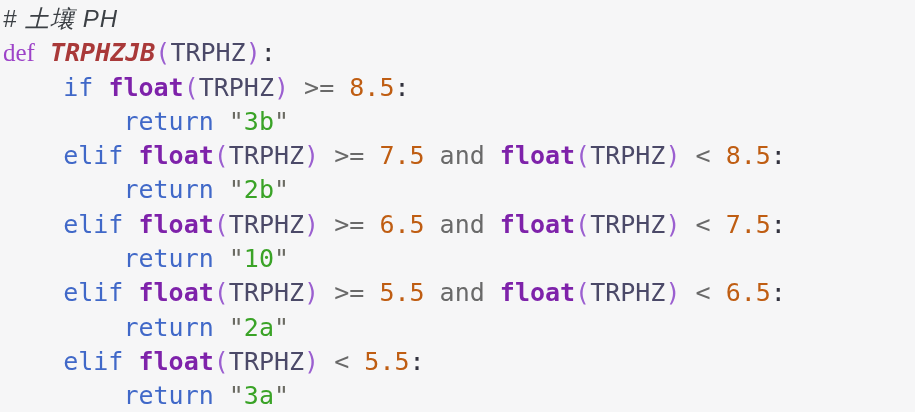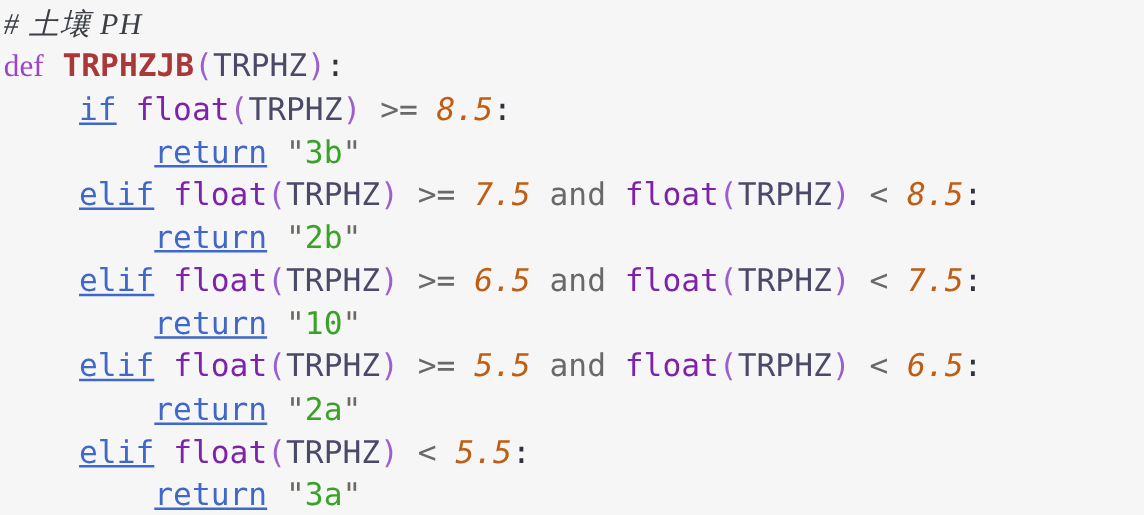--- a/index.html
+++ b/index.html
@@ -28,7 +28,7 @@
   .tk-comment {
     color: var(--comment, #3c4045);
     font-style: italic;
-    font-family: Liberation Serif, serif;
+    font-family: Liberation Sans, sans-serif;
     font-size: 24px;
     letter-spacing: 1px;
   }

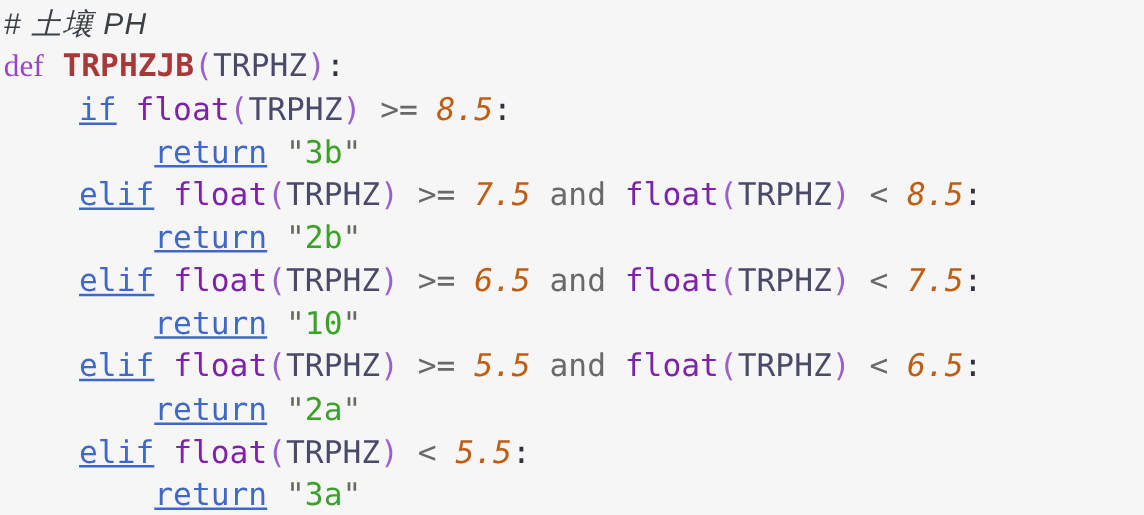--- a/index.html
+++ b/index.html
@@ -33,7 +33,7 @@
     letter-spacing: 1px;
   }
   .tk-kd { color: var(--keyword_def, #9d43c8); font-family: Liberation Serif, serif; }          
-  .tk-fn { color: var(--function_name, #a93939); font-weight: bold; } 
+  .tk-fn { color: var(--function_name, #a93939); font-weight: bold; font-style: italic; } 
   .tk-p  { color: var(--paren, #9b5fd0); }                
   .tk-id { color: var(--identifier, #4b4968); text-align: center; }           
   .tk-pu { color: var(--punctuation, #32323e); }          

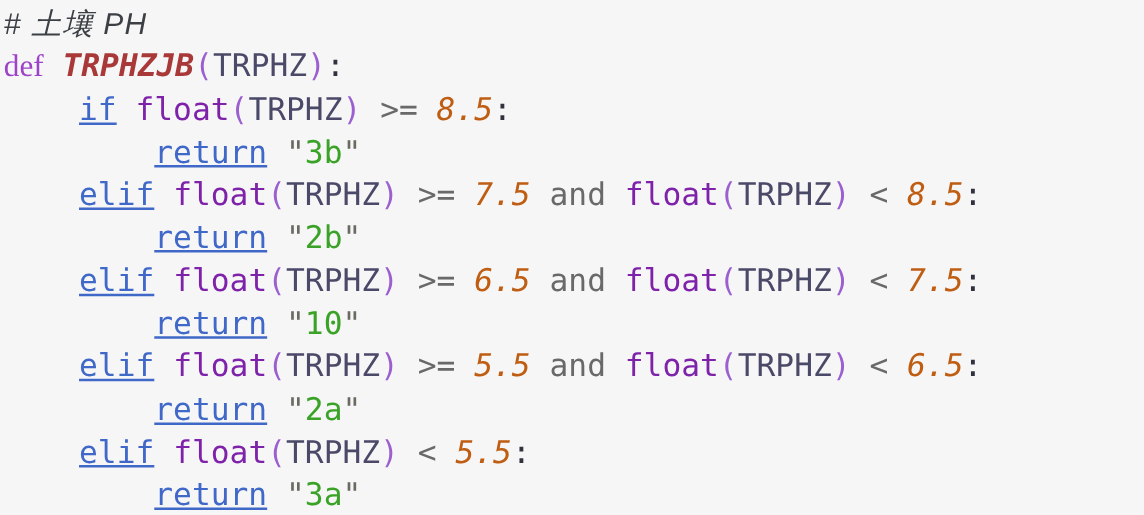--- a/index.html
+++ b/index.html
@@ -37,7 +37,7 @@
   .tk-p  { color: var(--paren, #9b5fd0); }                
   .tk-id { color: var(--identifier, #4b4968); text-align: center; }           
   .tk-pu { color: var(--punctuation, #32323e); }          
-  .tk-kf { color: var(--keyword_flow, #4068c8); text-decoration: underline; }         
+  .tk-kf { color: var(--keyword_flow, #4068c8); }         
   .tk-bi { color: var(--builtin, #7e22aa); font-weight: normal; } 
   .tk-op { color: var(--operator, #696969); }             
   .tk-nu { color: var(--number, #bf5d12); font-style: italic; }               

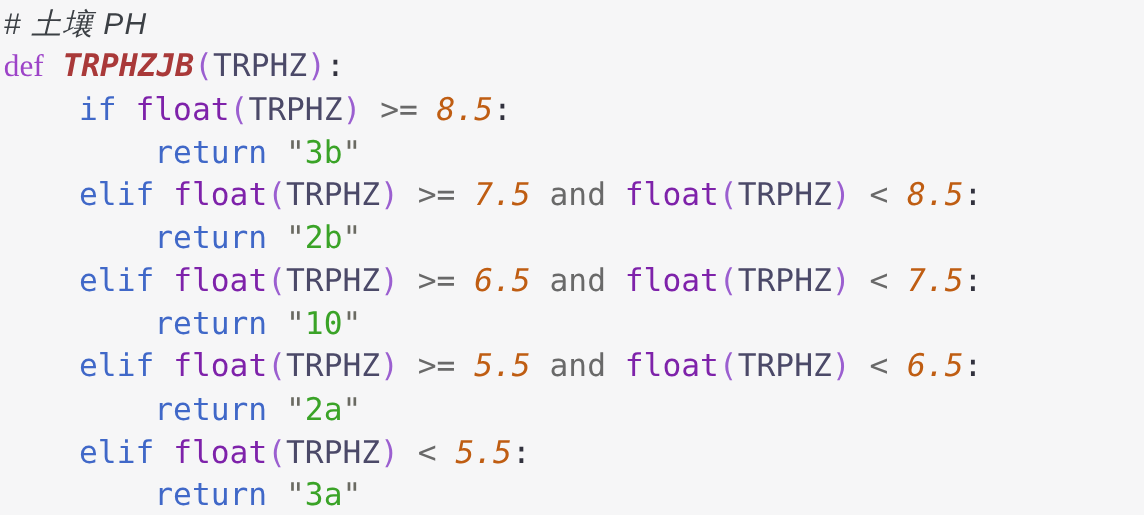--- a/index.html
+++ b/index.html
@@ -38,7 +38,7 @@
   .tk-id { color: var(--identifier, #4b4968); text-align: center; }           
   .tk-pu { color: var(--punctuation, #32323e); }          
   .tk-kf { color: var(--keyword_flow, #4068c8); }         
-  .tk-bi { color: var(--builtin, #7e22aa); font-weight: normal; } 
+  .tk-bi { color: var(--builtin, #7e22aa); font-weight: bold; } 
   .tk-op { color: var(--operator, #696969); }             
   .tk-nu { color: var(--number, #bf5d12); font-style: italic; }               
   .tk-q  { color: var(--string_quote, #6a6a62); }         

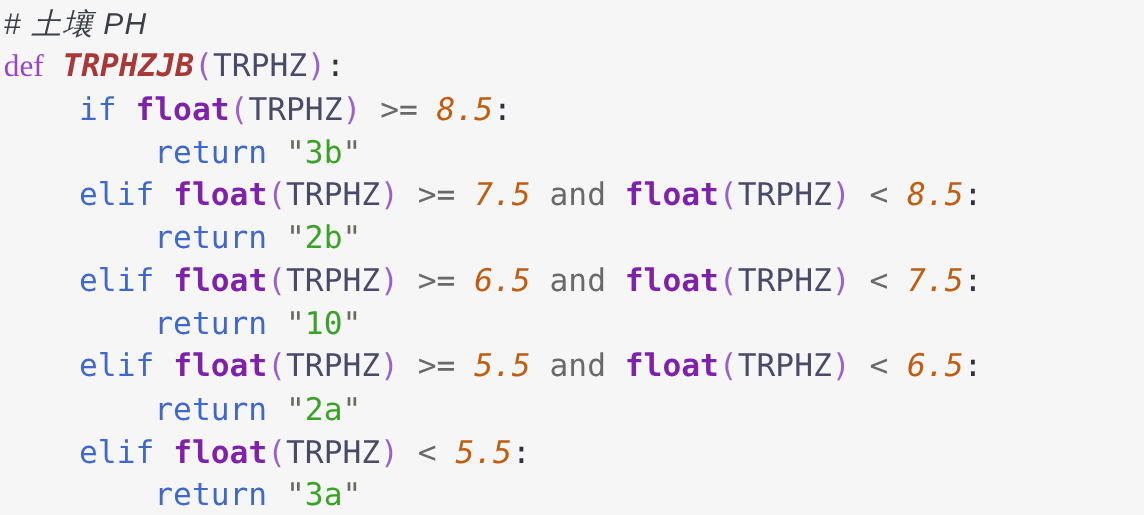--- a/index.html
+++ b/index.html
@@ -40,7 +40,7 @@
   .tk-kf { color: var(--keyword_flow, #4068c8); }         
   .tk-bi { color: var(--builtin, #7e22aa); font-weight: bold; } 
   .tk-op { color: var(--operator, #696969); }             
-  .tk-nu { color: var(--number, #bf5d12); font-style: italic; }               
+  .tk-nu { color: var(--number, #bf5d12); }               
   .tk-q  { color: var(--string_quote, #6a6a62); }         
   .tk-st { color: var(--string, #3aa327); text-align: right; }               
   .tk-ws { color: var(--punctuation, #32323e); }

